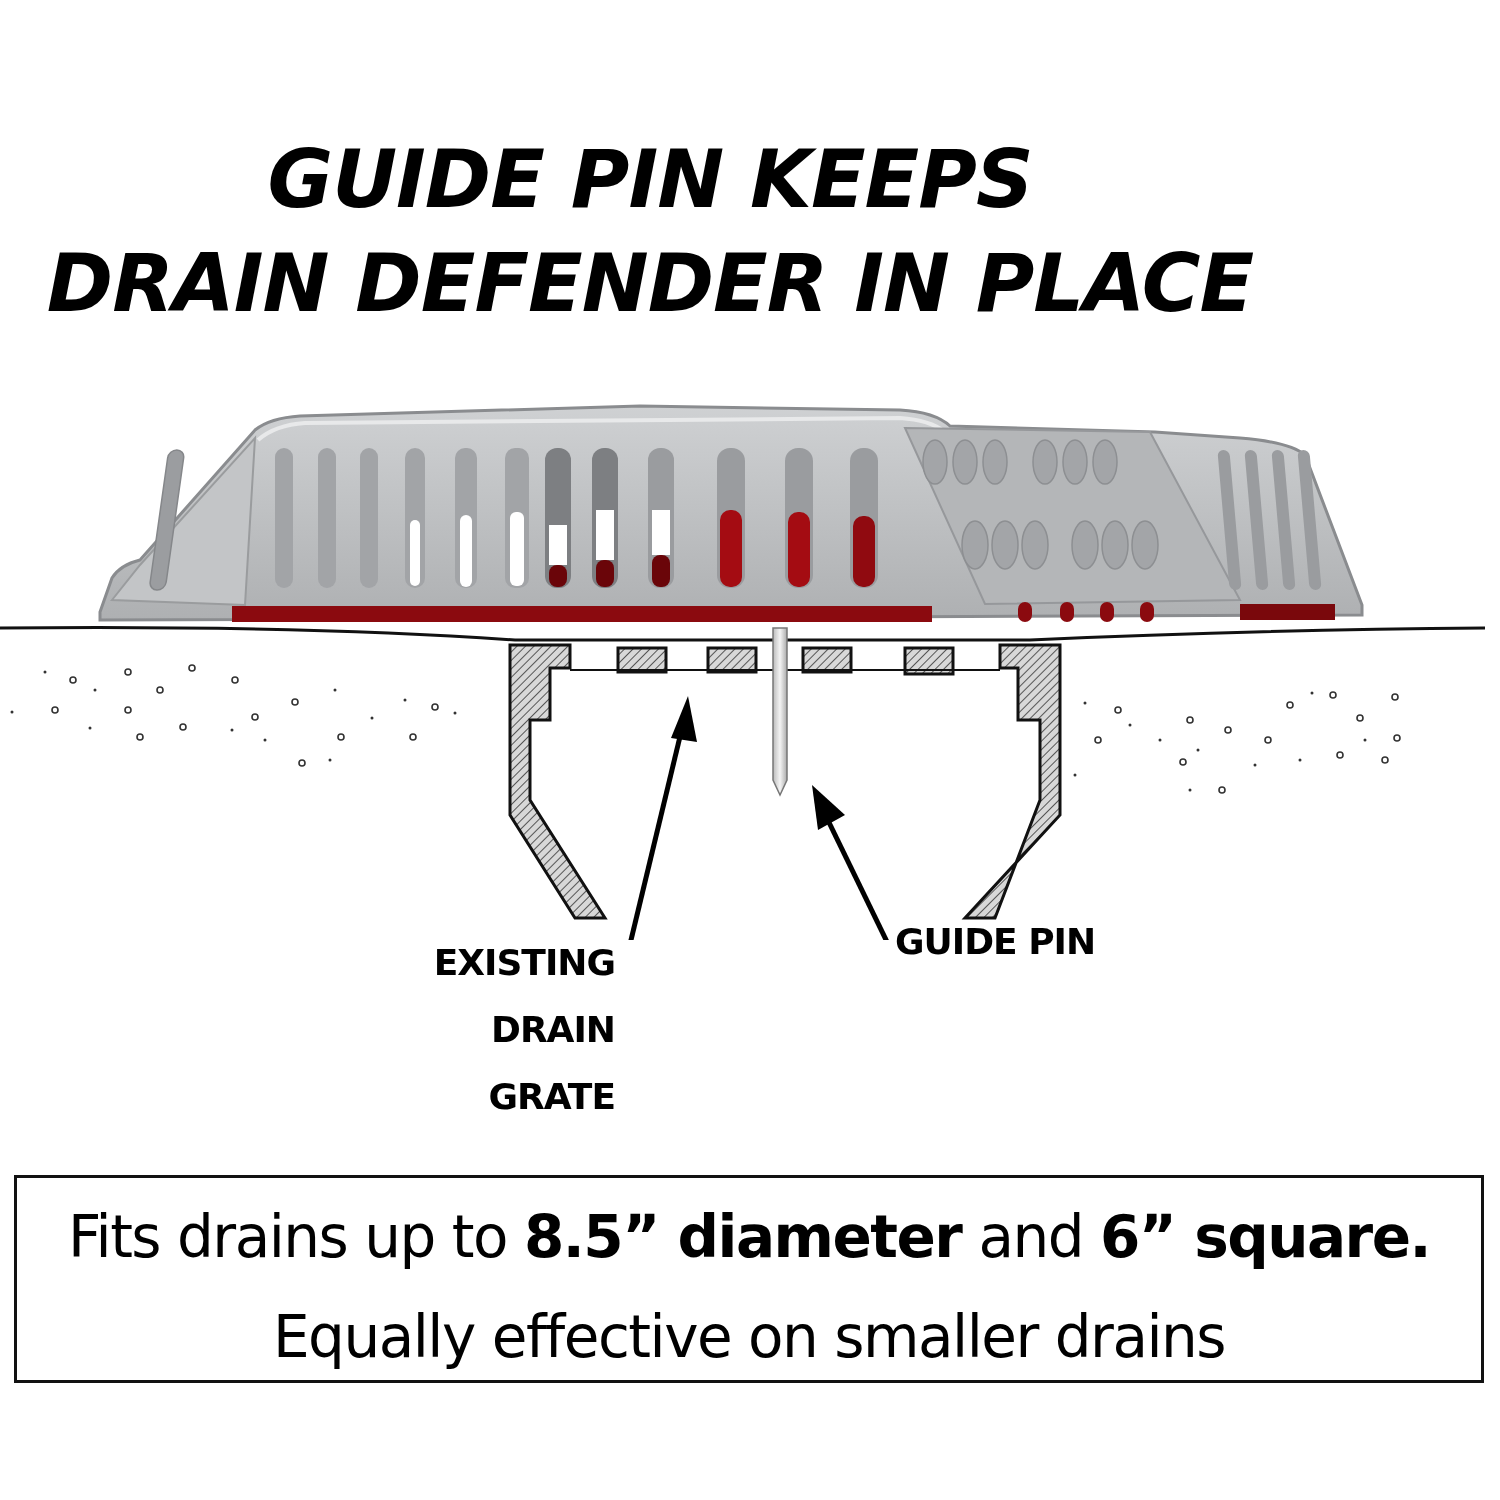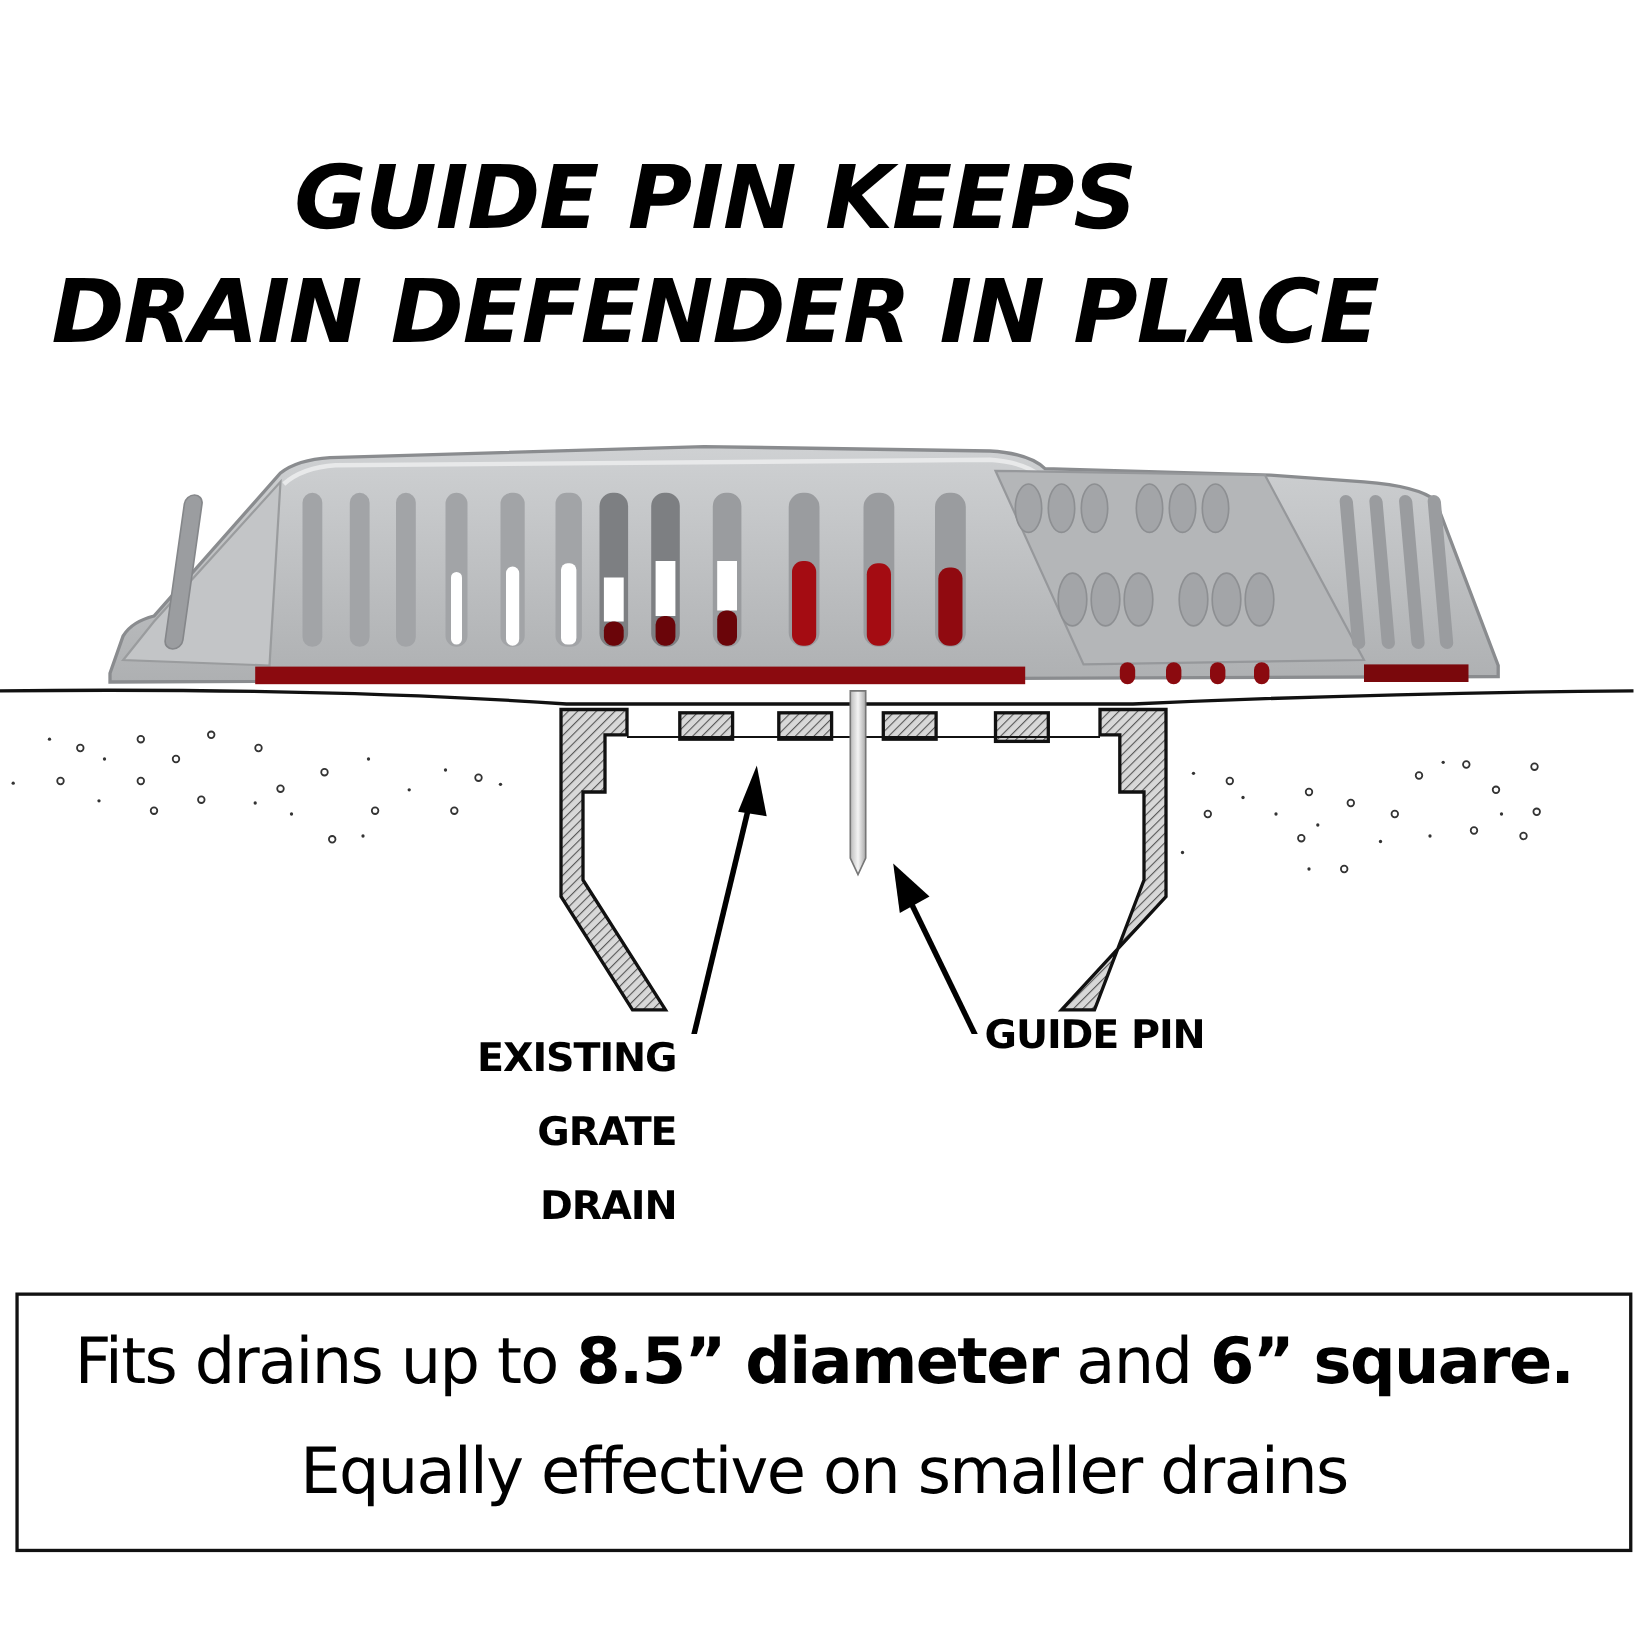--- a/index.html
+++ b/index.html
@@ -193,8 +193,8 @@
 
 <div class="label lbl-grate">
   <div>EXISTING</div>
+  <div>DRAIN</div>
   <div>GRATE</div>
-  <div>DRAIN</div>
 </div>
 <div class="label lbl-pin">GUIDE PIN</div>
 

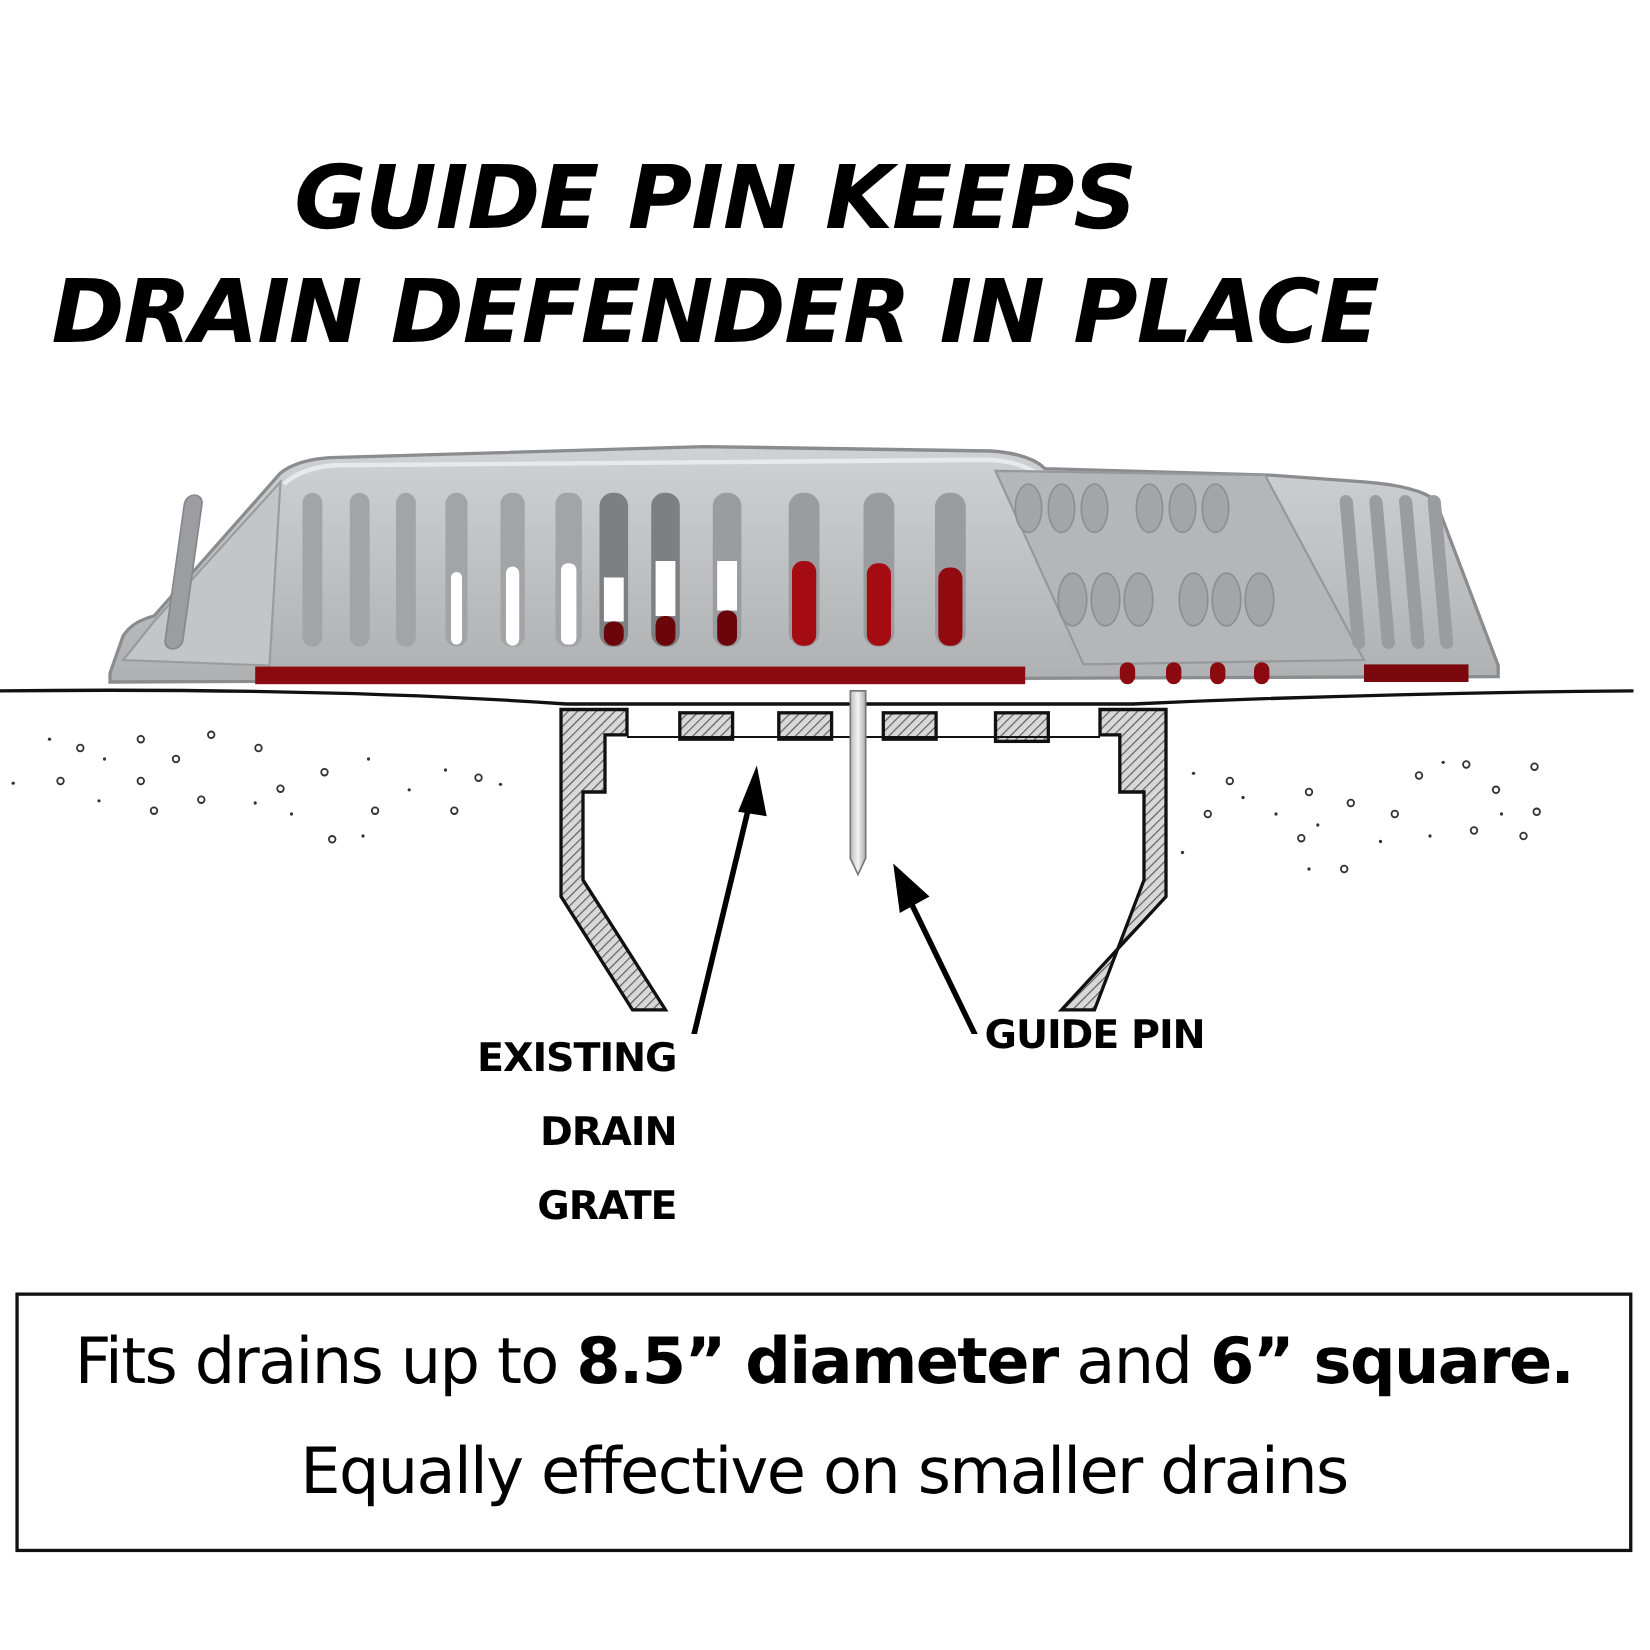--- a/index.html
+++ b/index.html
@@ -12,7 +12,7 @@
   .lbl-grate{top:945px;left:370px;text-align:right;width:245px;}
   .lbl-grate div{margin-bottom:31px;}
   .lbl-pin{top:924px;left:895px;}
-  .infobox{position:absolute;left:14px;top:1175px;width:1470px;height:236px;border:3px solid #111;box-sizing:border-box;text-align:center;font-size:58px;line-height:1;letter-spacing:-1.5px;}
+  .infobox{position:absolute;left:14px;top:1175px;width:1470px;height:208px;border:3px solid #111;box-sizing:border-box;text-align:center;font-size:58px;line-height:1;letter-spacing:-1.5px;}
   .infobox .l1{margin-top:30px;}
   .infobox .l2{margin-top:42px;}
   .infobox b{font-weight:bold;}

